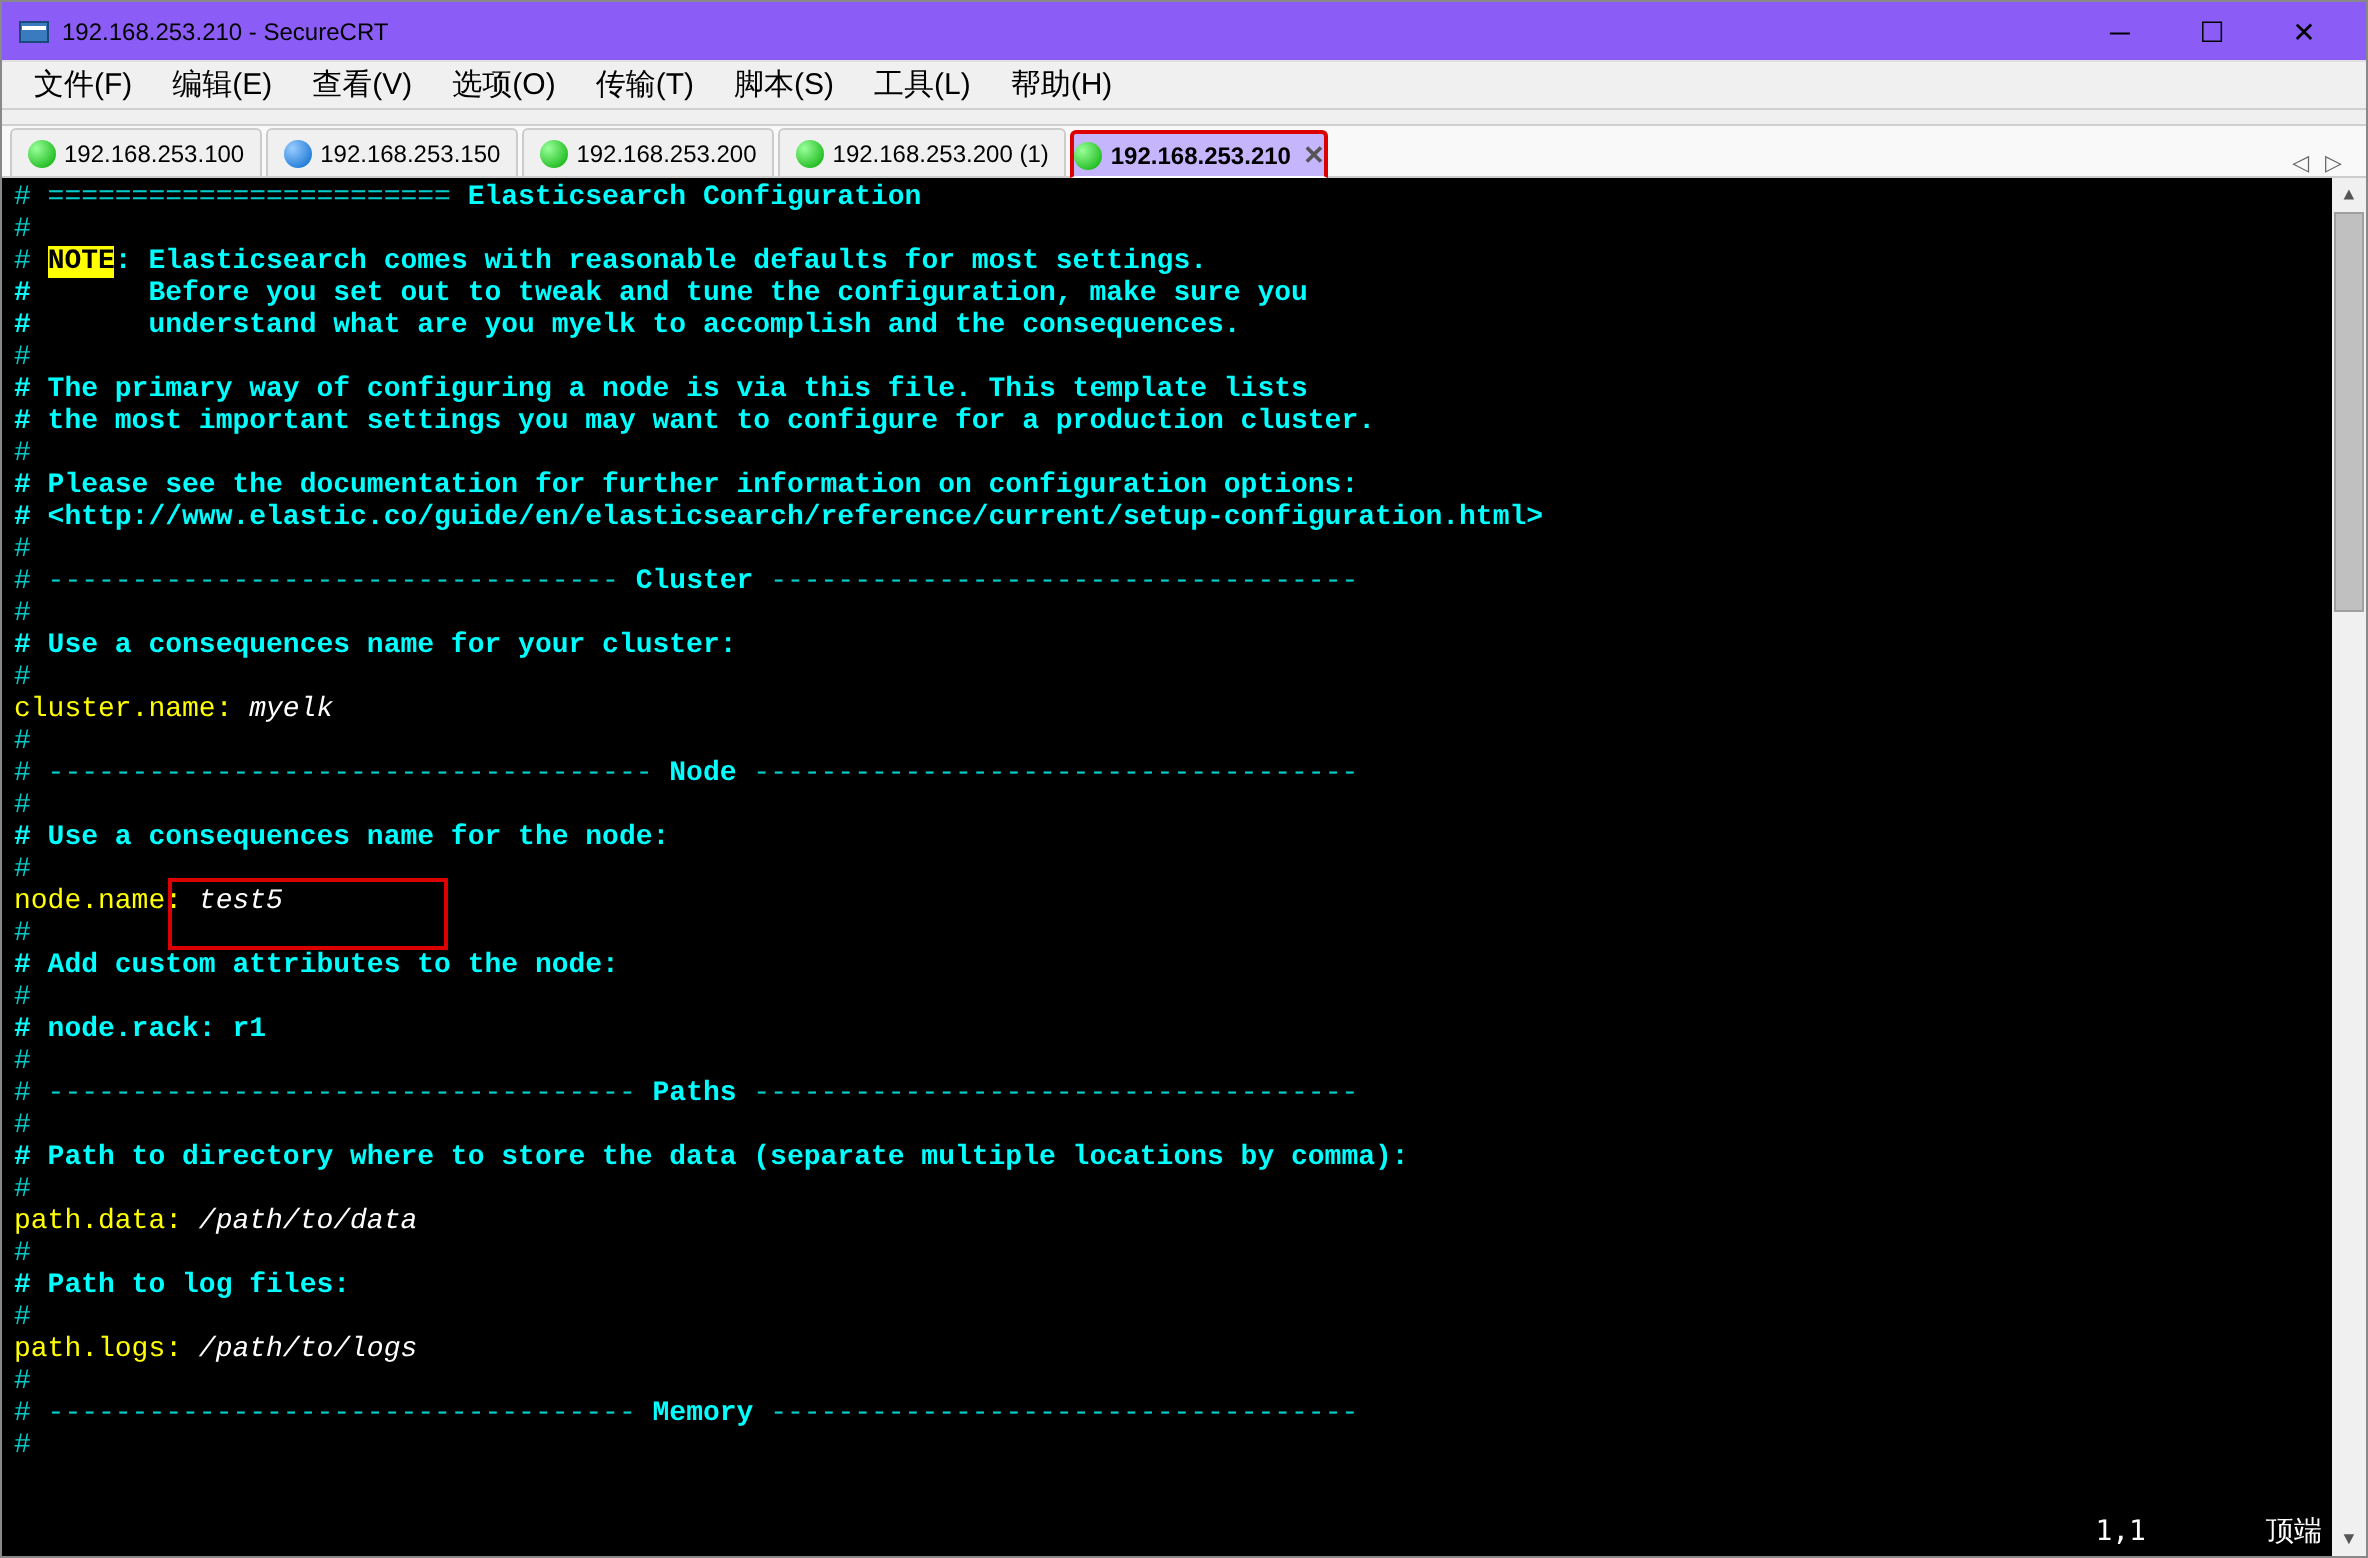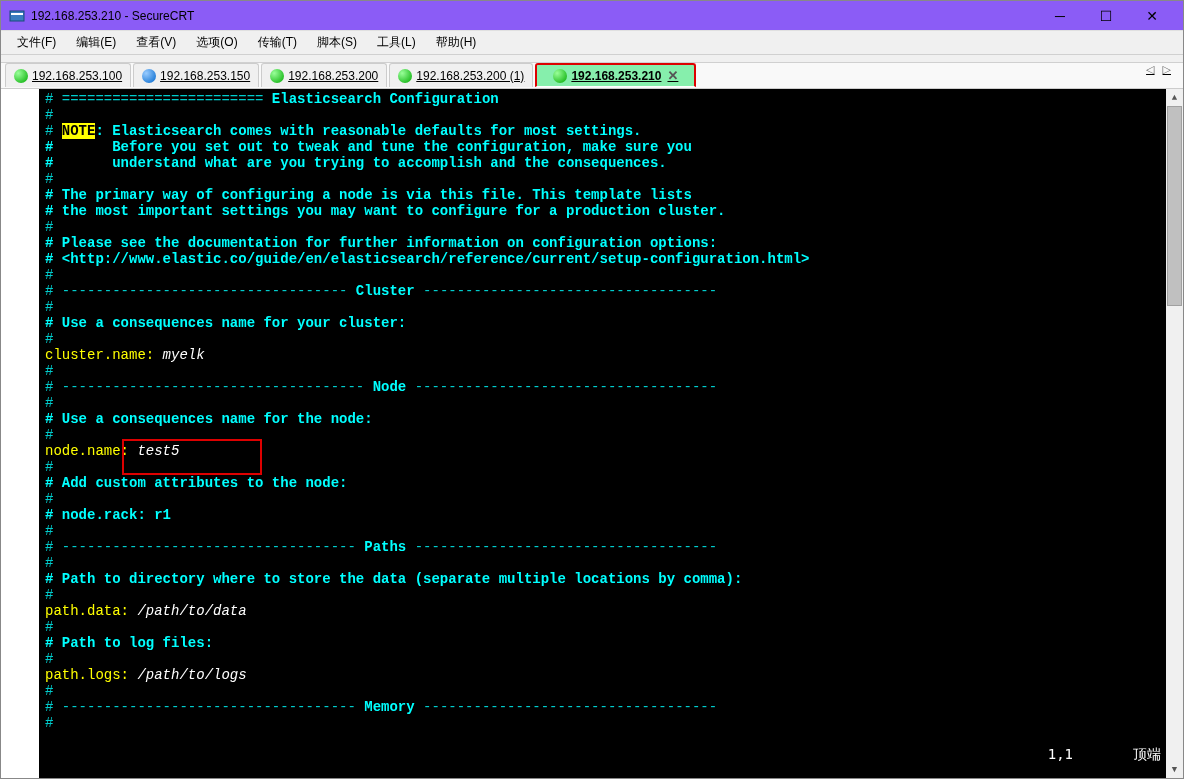--- a/index.html
+++ b/index.html
@@ -10,7 +10,7 @@
 .win-controls { display:flex; gap:0; }
 .win-btn { width:46px; height:30px; display:flex; align-items:center; justify-content:center; font-size:14px; color:#000; cursor:default; }
 .menubar { height:24px; background:#f0f0f0; display:flex; align-items:center; padding:0 6px; border-bottom:1px solid #d0d0d0; }
-.menu-item { padding:2px 10px; font-size:12px; color:#000; }
+.menu-item { padding:2px 10px; font-size:15px; color:#000; }
 .toolbar { height:8px; background:#f0f0f0; border-bottom:1px solid #d0d0d0; }
 .tabbar { height:26px; background:#f9f9f9; display:flex; padding:0 4px; border-bottom:1px solid #ccc;text-decoration:underline; }
 .tab { height:24px; display:flex; align-items:center; padding:0 8px; border:1px solid #ccc; border-bottom:none; margin-right:2px; background:#f0f0f0; font-size:12px; border-radius:3px 3px 0 0; }

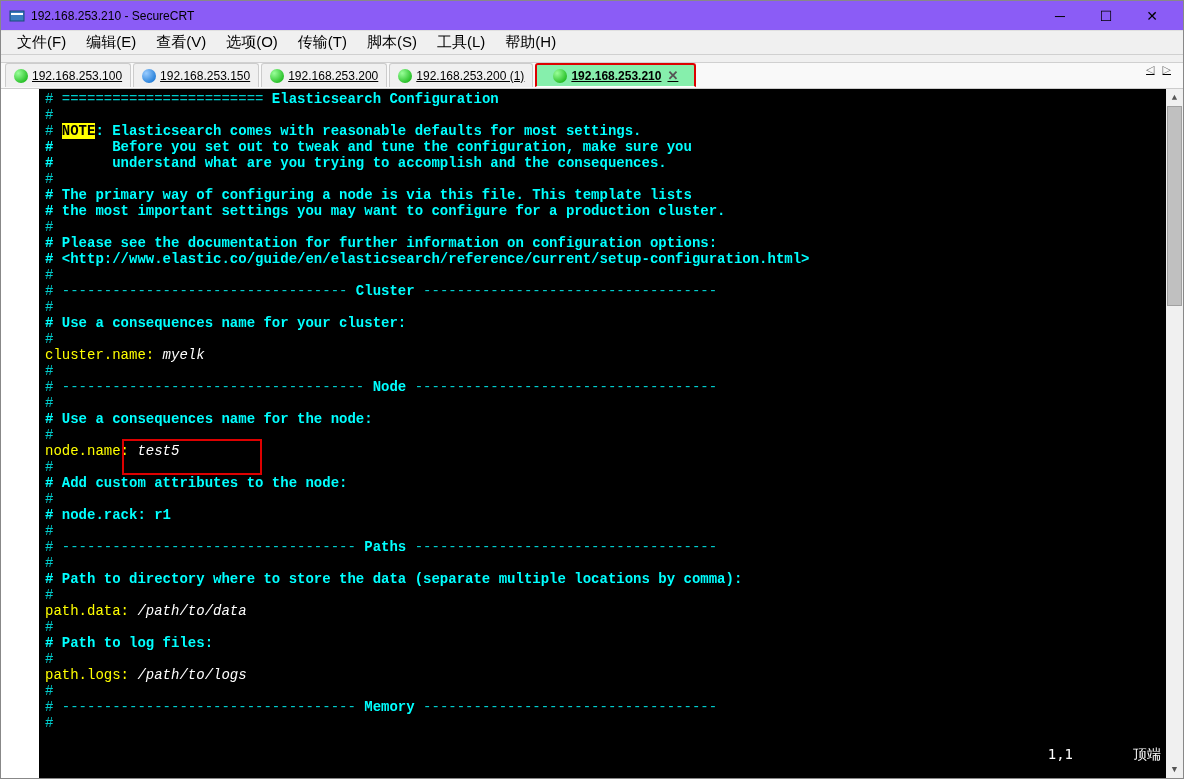--- a/index.html
+++ b/index.html
@@ -12,7 +12,7 @@
 .menubar { height:24px; background:#f0f0f0; display:flex; align-items:center; padding:0 6px; border-bottom:1px solid #d0d0d0; }
 .menu-item { padding:2px 10px; font-size:15px; color:#000; }
 .toolbar { height:8px; background:#f0f0f0; border-bottom:1px solid #d0d0d0; }
-.tabbar { height:26px; background:#f9f9f9; display:flex; padding:0 4px; border-bottom:1px solid #ccc;text-decoration:underline; }
+.tabbar { height:26px; background:#f9f9f9; display:flex; align-items:flex-end; padding:0 4px; border-bottom:1px solid #ccc; }
 .tab { height:24px; display:flex; align-items:center; padding:0 8px; border:1px solid #ccc; border-bottom:none; margin-right:2px; background:#f0f0f0; font-size:12px; border-radius:3px 3px 0 0; }
 .tab.active { background:#86efac; font-weight:bold; border:2px solid #d00; border-bottom:1px solid #fff; margin-bottom:-1px; padding:0 16px; }
 .tab-icon { width:14px; height:14px; margin-right:4px; border-radius:50%; display:inline-block; }

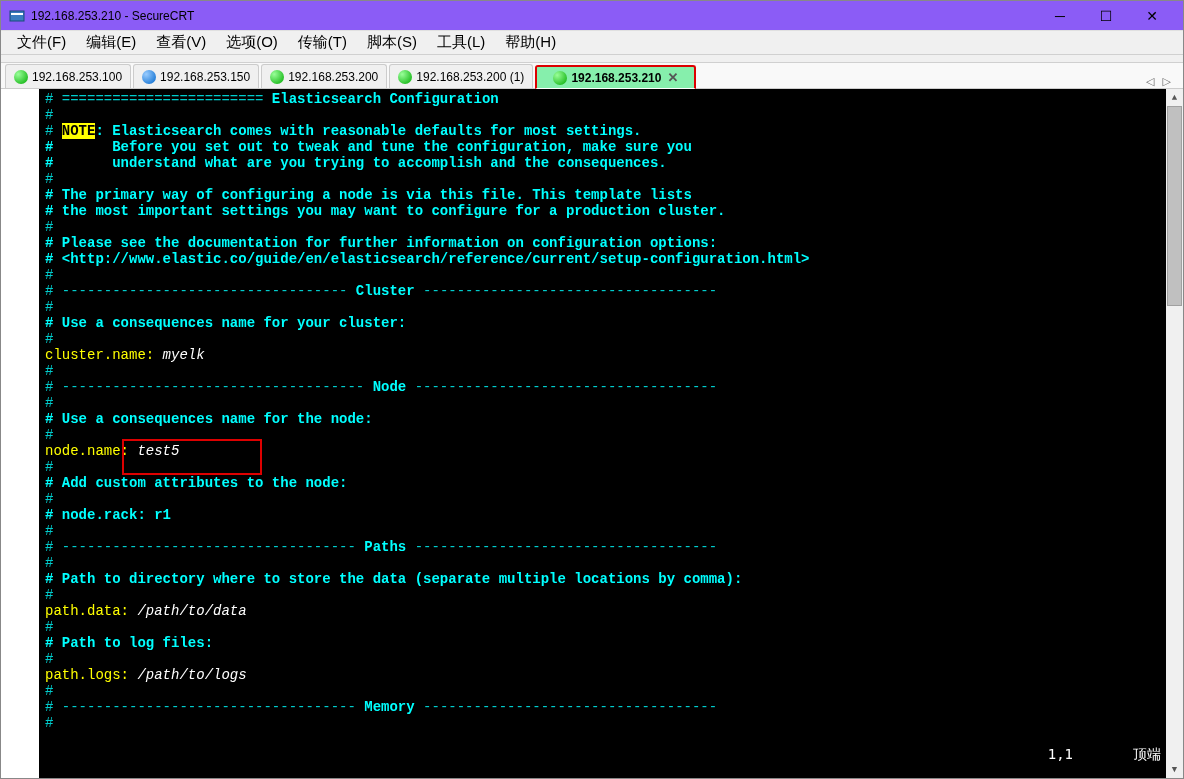--- a/index.html
+++ b/index.html
@@ -14,7 +14,7 @@
 .toolbar { height:8px; background:#f0f0f0; border-bottom:1px solid #d0d0d0; }
 .tabbar { height:26px; background:#f9f9f9; display:flex; align-items:flex-end; padding:0 4px; border-bottom:1px solid #ccc; }
 .tab { height:24px; display:flex; align-items:center; padding:0 8px; border:1px solid #ccc; border-bottom:none; margin-right:2px; background:#f0f0f0; font-size:12px; border-radius:3px 3px 0 0; }
-.tab.active { background:#86efac; font-weight:bold; border:2px solid #d00; border-bottom:1px solid #fff; margin-bottom:-1px; padding:0 16px; }
+.tab.active { background:#c4b5fd; font-weight:bold; border:2px solid #d00; border-bottom:1px solid #fff; margin-bottom:-1px; padding:0 0; }
 .tab-icon { width:14px; height:14px; margin-right:4px; border-radius:50%; display:inline-block; }
 .tab-icon.green { background:radial-gradient(circle at 30% 30%,#9f9,#0a0); }
 .tab-icon.blue { background:radial-gradient(circle at 30% 30%,#9cf,#06c); }

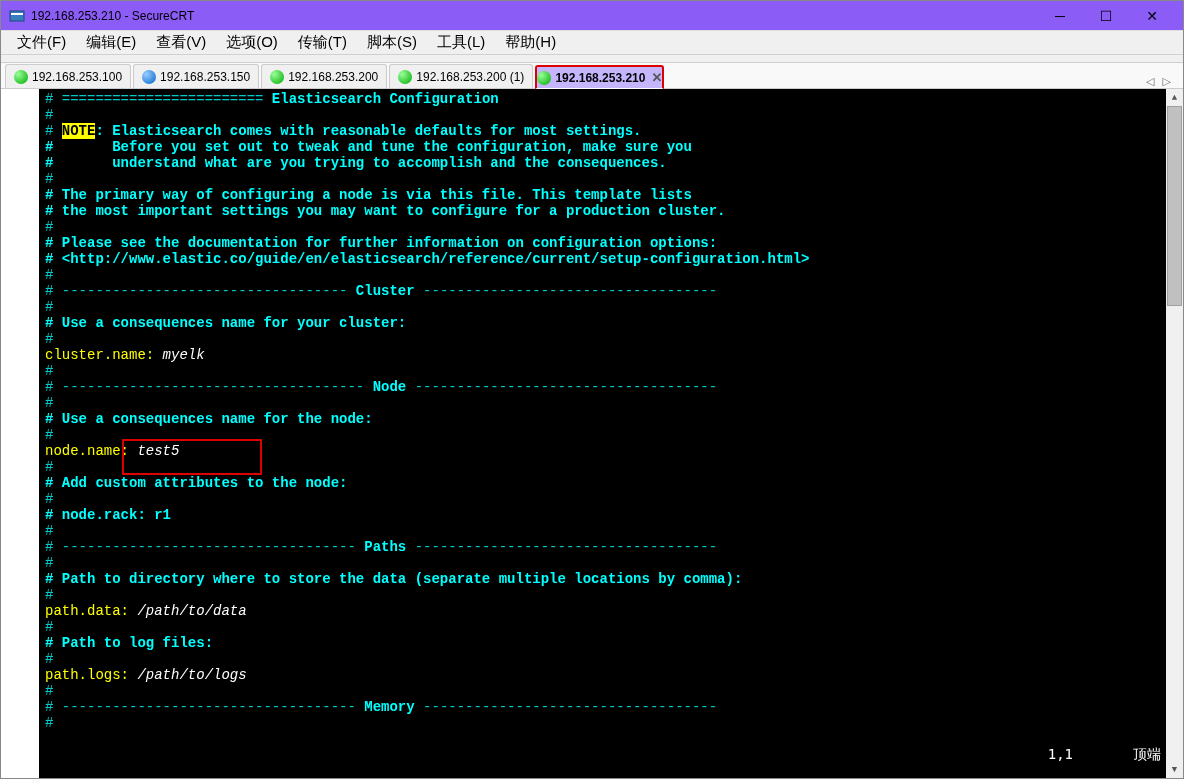--- a/index.html
+++ b/index.html
@@ -20,7 +20,7 @@
 .tab-icon.blue { background:radial-gradient(circle at 30% 30%,#9cf,#06c); }
 .tab-close { margin-left:6px; font-size:13px; color:#555; }
 .tab-nav { margin-left:auto; display:flex; gap:8px; padding:0 8px; font-size:11px; color:#666; }
-.terminal { background:#000; height:calc(100% - 30px - 24px - 8px - 26px); position:relative; overflow:hidden; font-family:"Consolas","Courier New",monospace; font-size:14px; line-height:16px;margin-left:38px; }
+.terminal { background:#000; height:calc(100% - 30px - 24px - 8px - 26px); position:relative; overflow:hidden; font-family:"Consolas","Courier New",monospace; font-size:14px; line-height:16px; }
 .terminal-inner { padding:2px 6px; }
 .scrollbar { position:absolute; right:0; top:0; width:17px; height:100%; background:#f0f0f0; }
 .scrollbar-thumb { position:absolute; top:17px; left:1px; width:15px; height:200px; background:#c0c0c0; border:1px solid #a0a0a0; }

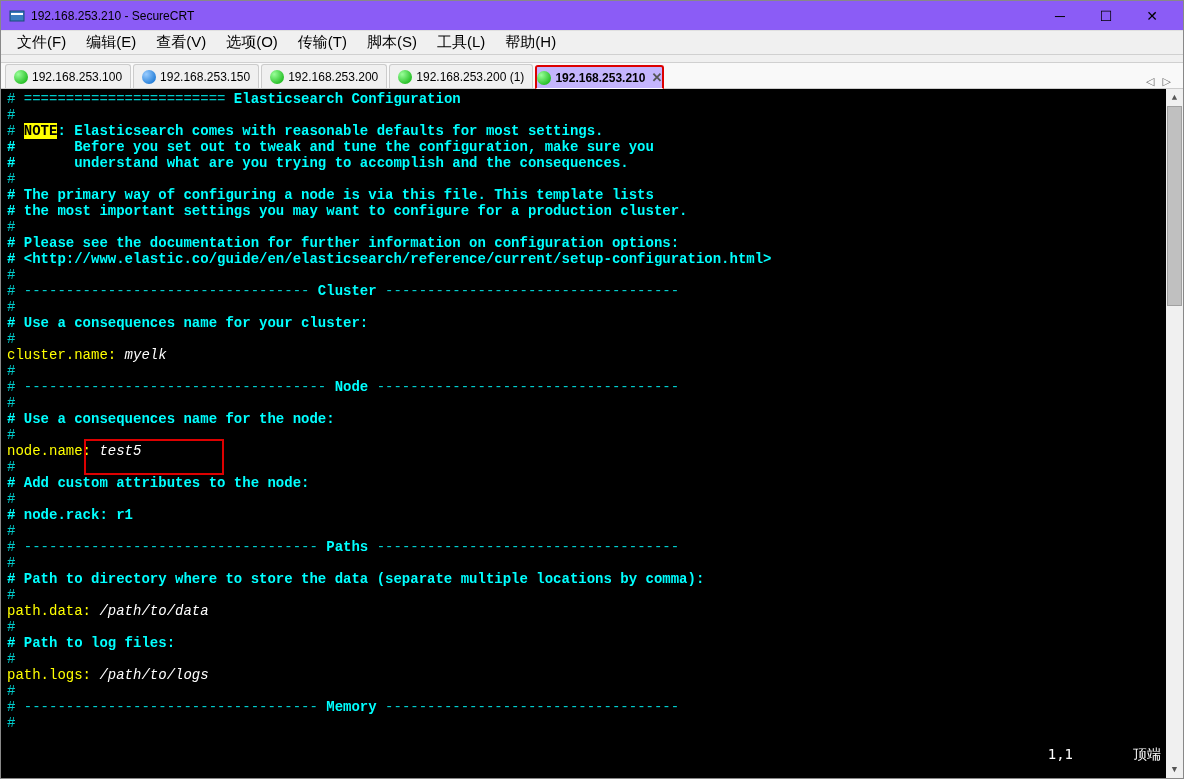--- a/index.html
+++ b/index.html
@@ -101,7 +101,7 @@
     <div class="ln c-comment">#</div>
     <div class="ln"><span class="c-comment"># </span><span class="c-note">NOTE</span><span class="c-cyan">: Elasticsearch comes with reasonable defaults for most settings.</span></div>
     <div class="ln c-cyan">#       Before you set out to tweak and tune the configuration, make sure you</div>
-    <div class="ln c-cyan">#       understand what are you trying to accomplish and the consequences.</div>
+    <div class="ln c-cyan">#       understand what are you myelk to accomplish and the consequences.</div>
     <div class="ln c-comment">#</div>
     <div class="ln c-cyan"># The primary way of configuring a node is via this file. This template lists</div>
     <div class="ln c-cyan"># the most important settings you may want to configure for a production cluster.</div>

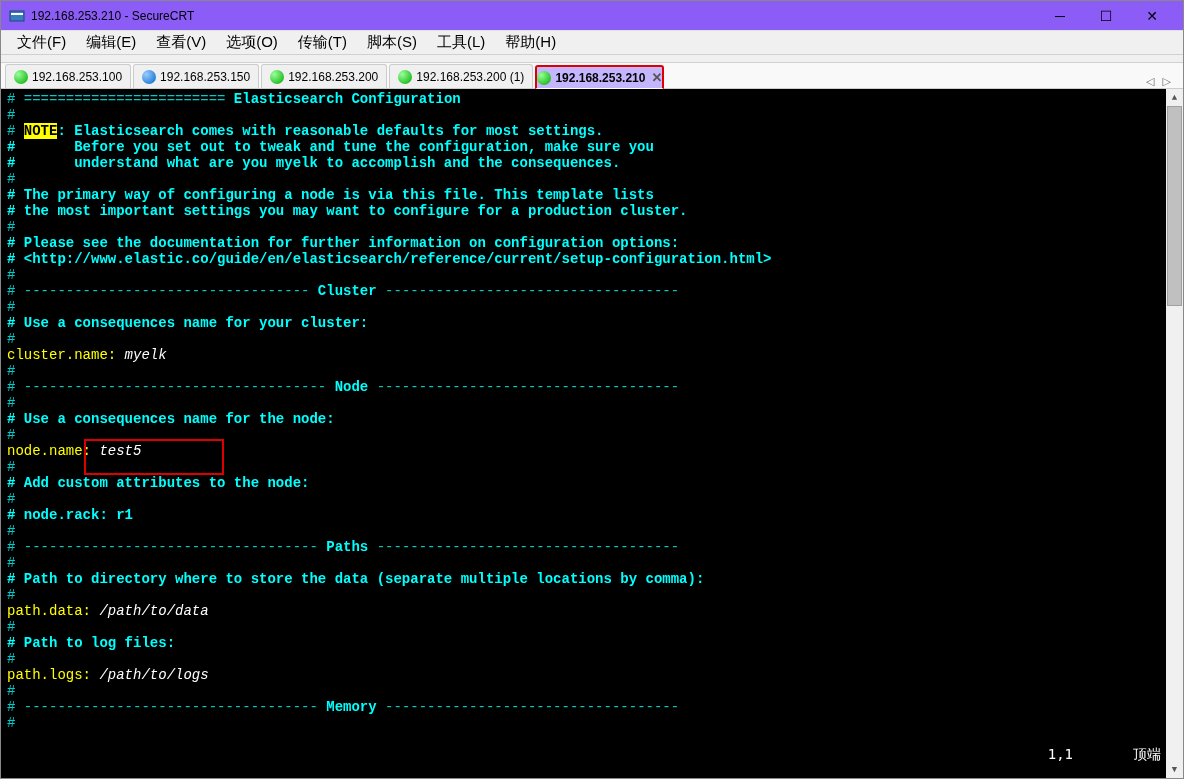--- a/index.html
+++ b/index.html
@@ -34,7 +34,7 @@
 .c-white { color:#fff;font-style:italic; }
 .c-note { background:#ff0; color:#000; font-weight:bold; }
 .redbox { position:absolute; border:2px solid #d00; pointer-events:none; }
-.status { position:absolute; bottom:16px; right:22px; display:flex; gap:60px; color:#fff; font-family:"Consolas",monospace; font-size:14px; }
+.status { position:absolute; bottom:4px; right:22px; display:flex; gap:60px; color:#fff; font-family:"Consolas",monospace; font-size:14px; }
 </style>
 </head>
 <body>

